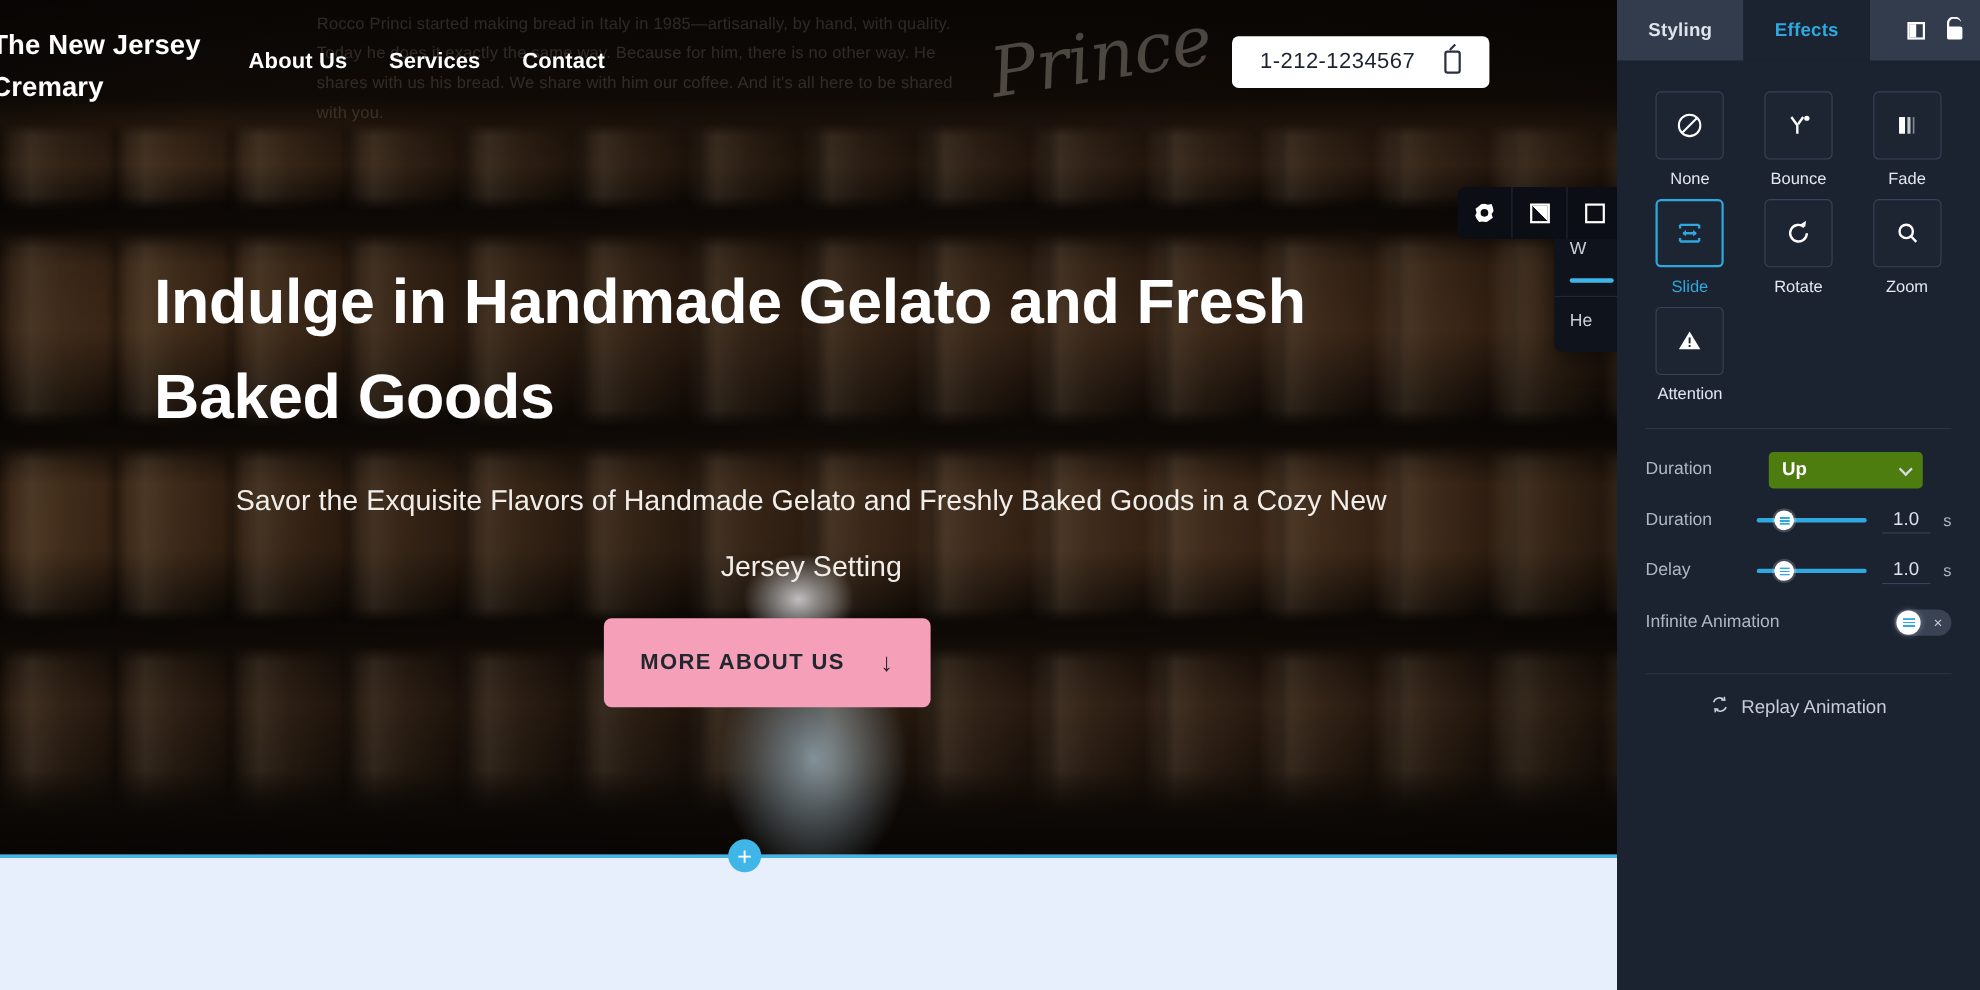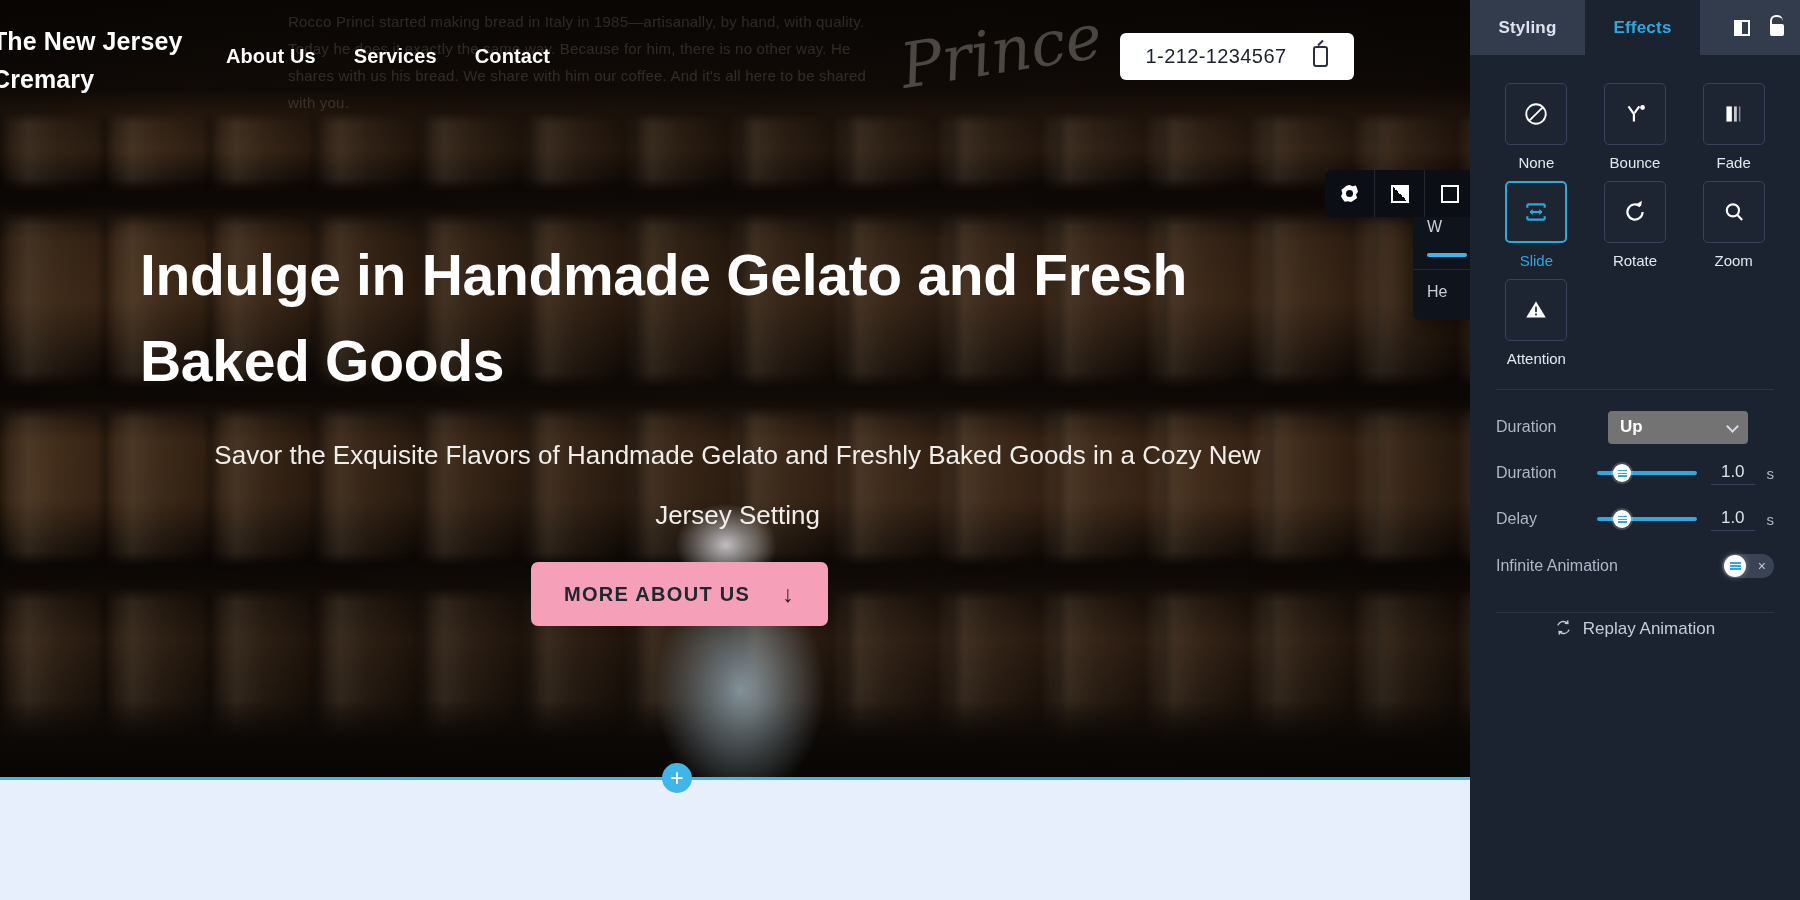--- a/index.html
+++ b/index.html
@@ -238,7 +238,7 @@
   .ctl-label { width:112px; font-size:16px; color:#aeb7c7; }
   .select {
     position:relative; width:140px; height:33px; border-radius:4px;
-    background:#737373; color:#fff; font-size:17px; font-weight:700;
+    background:#4d7c0f; color:#fff; font-size:17px; font-weight:700;
     display:flex; align-items:center; padding:0 12px;
   }
   .select .chev {

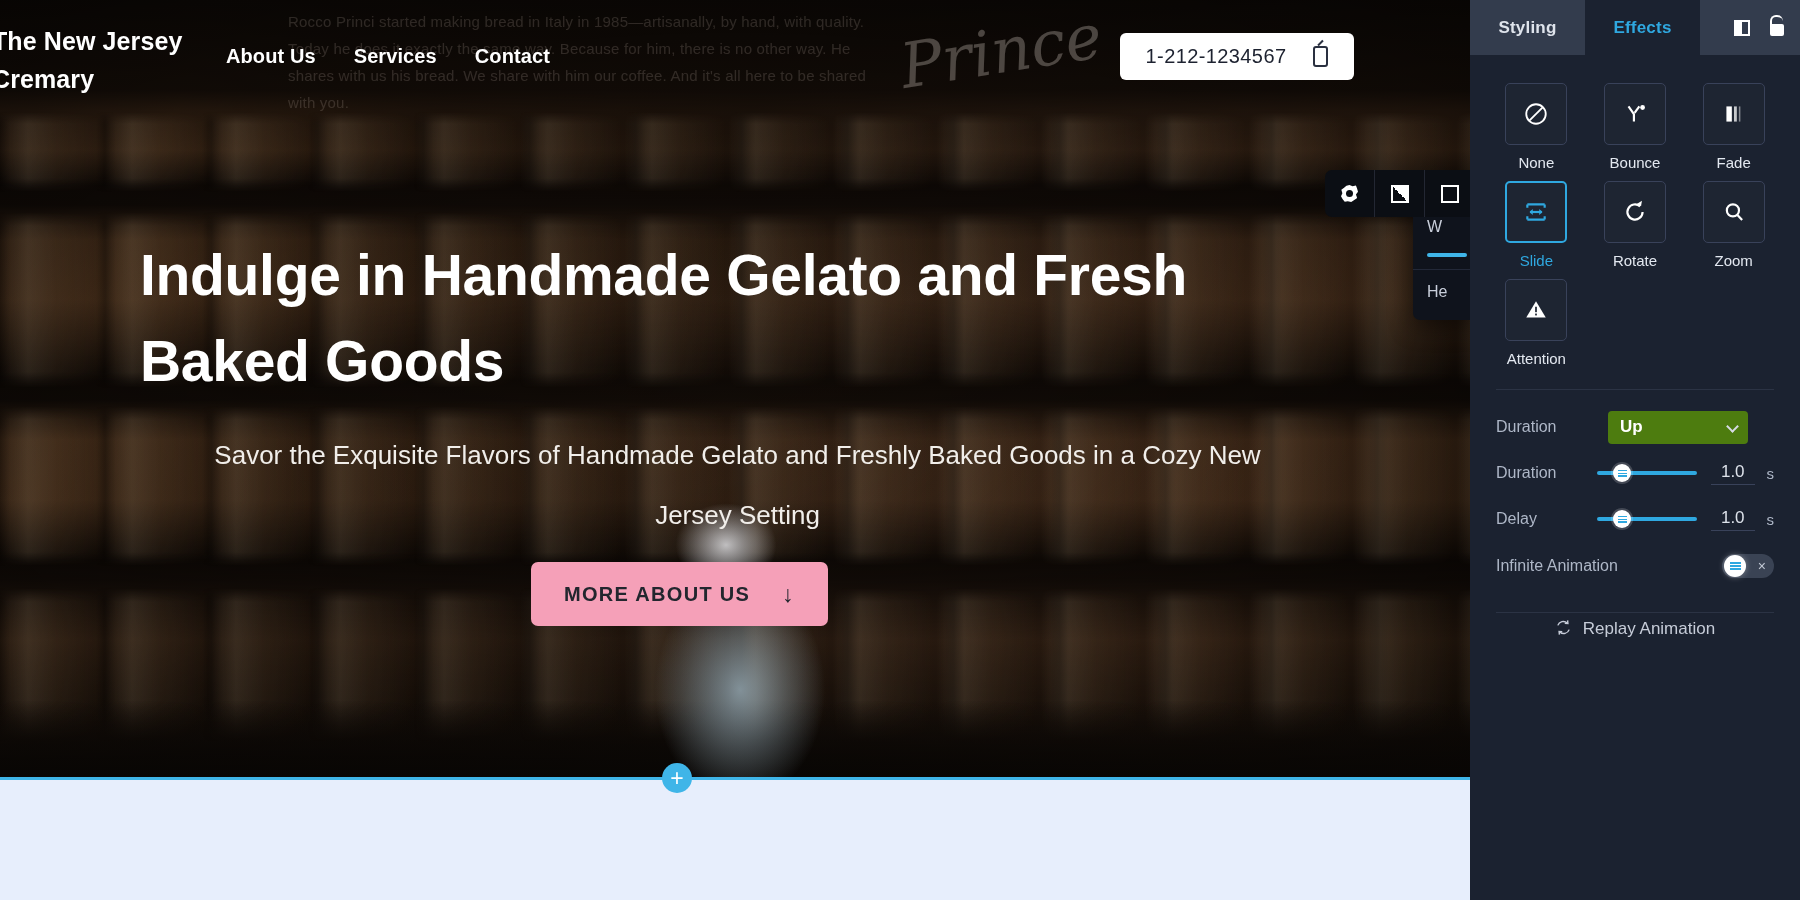--- a/index.html
+++ b/index.html
@@ -130,8 +130,8 @@
     font-size:26px; line-height:60px; font-weight:400;
   }
   .cta {
-    position:absolute; left:531px; top:562px;
-    width:297px; height:64px; border-radius:7px;
+    position:absolute; left:549px; top:562px;
+    width:297px; height:81px; border-radius:7px;
     background:#f5a0b8; color:#22262e;
     display:flex; align-items:center; justify-content:center; gap:32px;
     font-size:20px; font-weight:600; letter-spacing:1.3px;

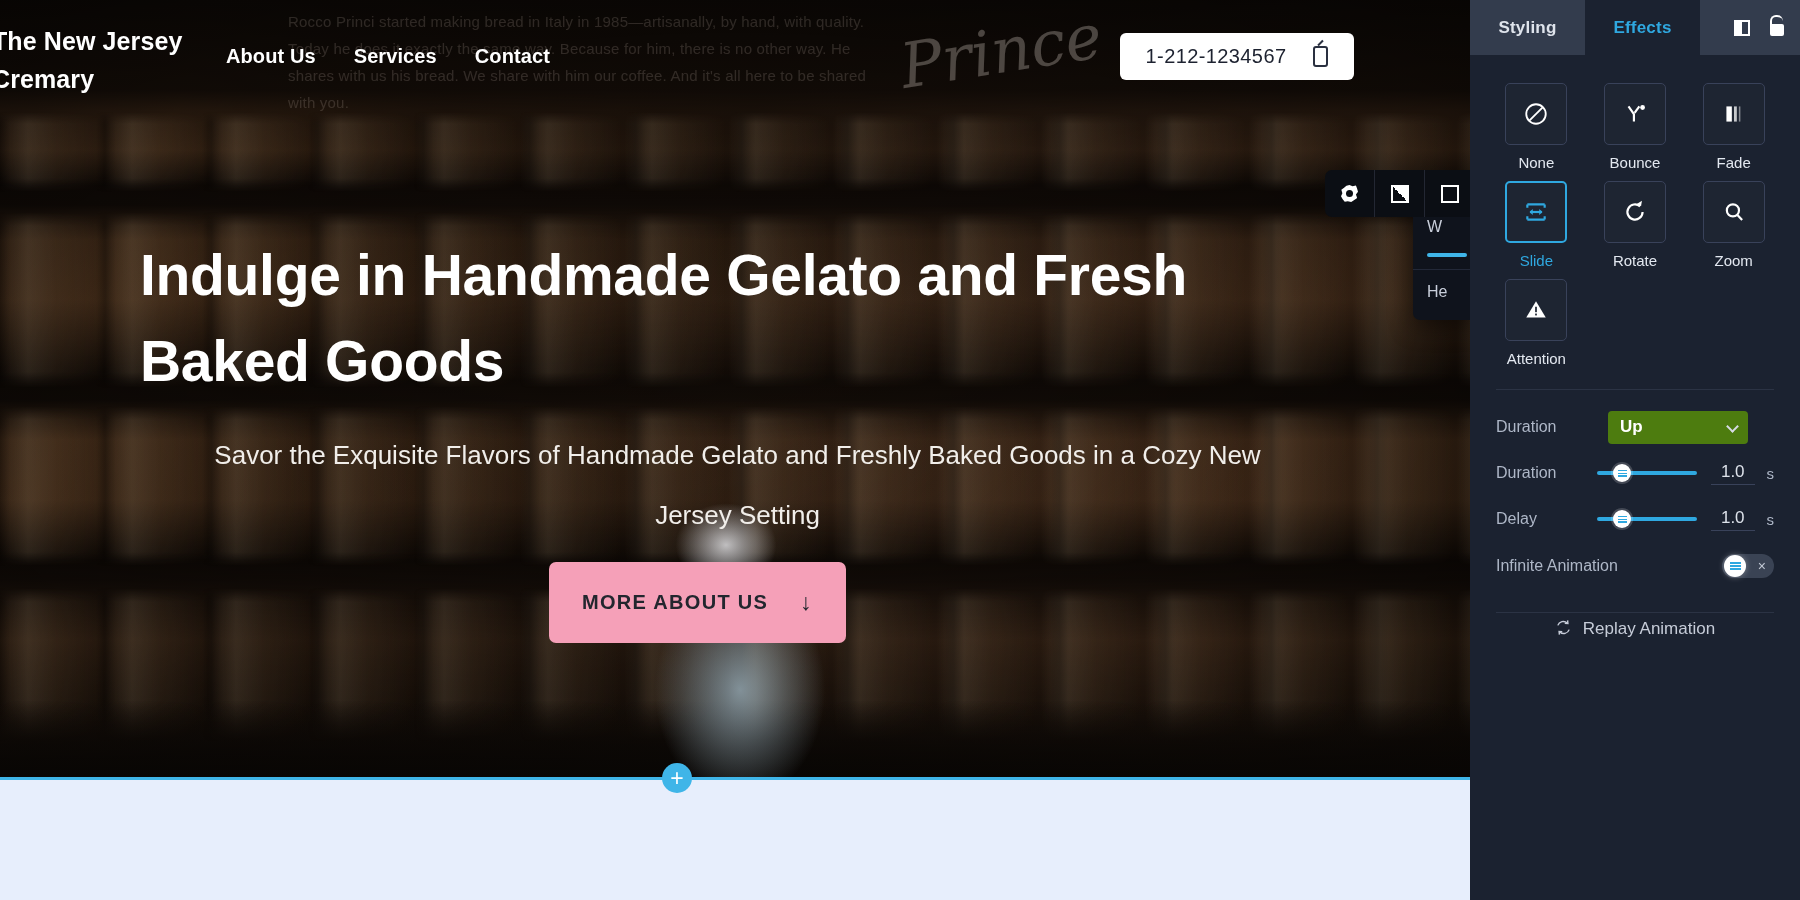--- a/index.html
+++ b/index.html
@@ -285,7 +285,7 @@
   .toggle .tx { position:absolute; right:8px; font-size:14px; color:#c3cad6; }
 
   .replay {
-    display:flex; justify-content:center; gap:11px;
+    display:flex; align-items:center; justify-content:center; gap:11px;
     height:48px; font-size:17px; color:#c6ccd8; margin-top:6px;
   }
 </style>

